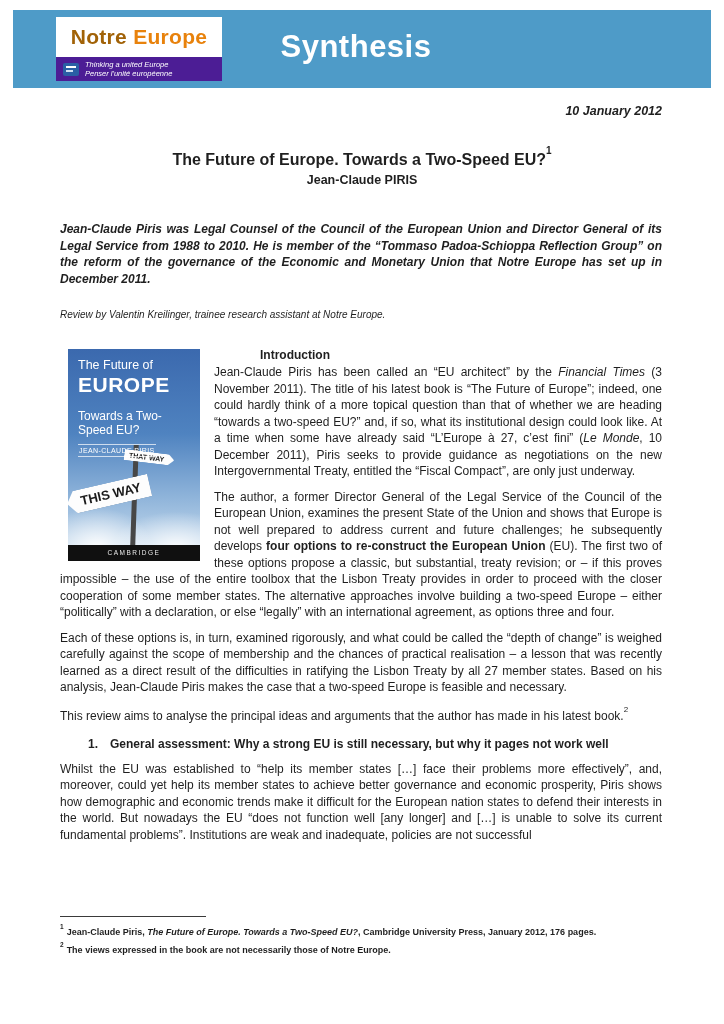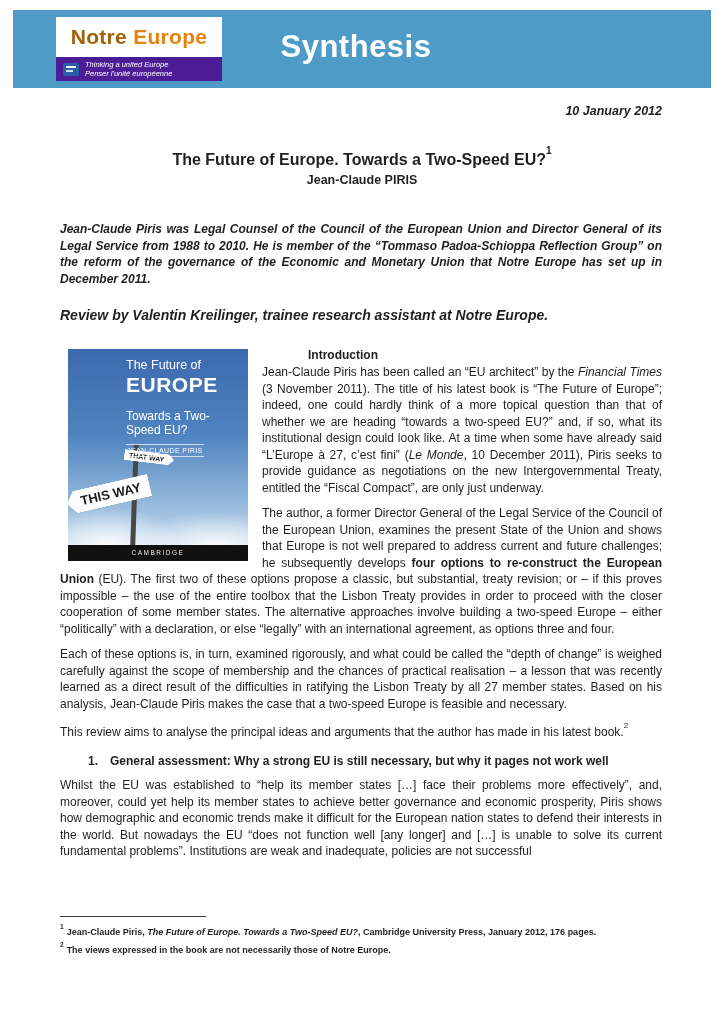--- a/index.html
+++ b/index.html
@@ -27,7 +27,7 @@
   .doc-author { text-align: center; font-size: 12.5px; font-weight: bold; margin-top: 4px; }
 
   .bio { margin: 34px 62px 0 60px; font-weight: bold; font-style: italic; font-size: 12px; line-height: 16.5px; text-align: justify; }
-  .review-by { margin: 20px 62px 0 60px; font-weight: bold; font-style: italic; font-size: 14px; line-height: 16.5px; }
+  .review-by { margin: 20px 62px 0 60px; font-weight: normal; font-style: italic; font-size: 10px; line-height: 16.5px; }
 
   .intro { margin: 23px 62px 0 60px; }
   .intro-heading { font-size: 12px; font-weight: bold; line-height: 16.5px; text-indent: 46px; margin: 0 0 1px 0; }

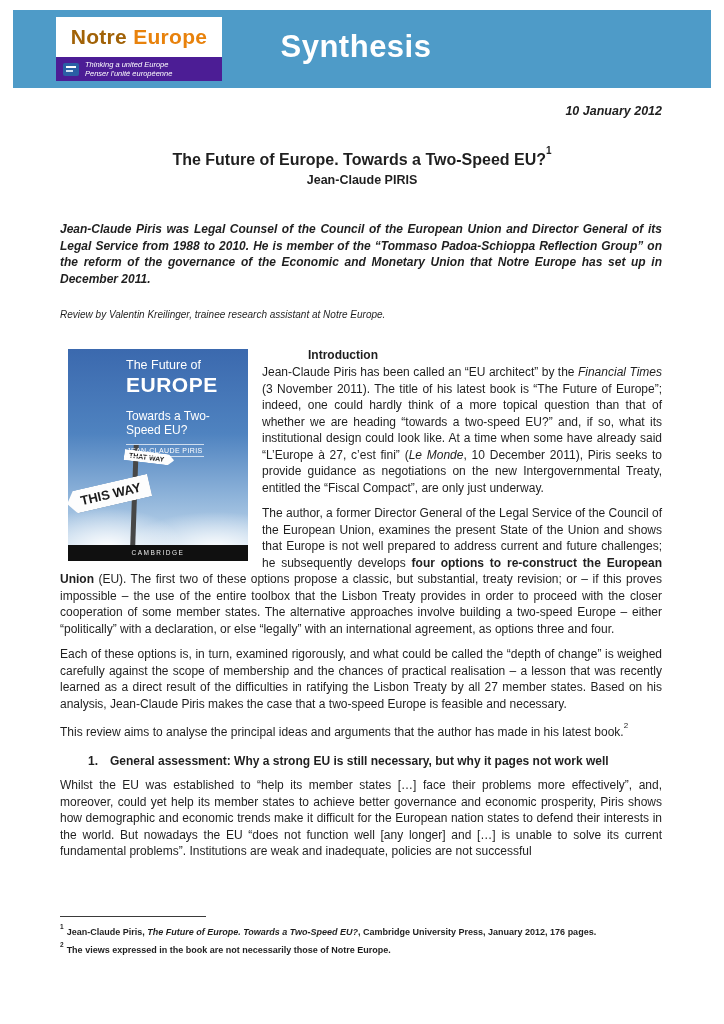--- a/index.html
+++ b/index.html
@@ -36,7 +36,7 @@
 
   
   .book-cover { float: left; width: 132px; height: 212px; margin: 2px 14px 4px 8px; position: relative; overflow: hidden;
-    background: linear-gradient(180deg, #3b69ae 0%, #4f83c0 40%, #8fb4da 70%, #c2d8ec 92%, #d8e6f3 100%); padding-left: 48px; }
+    background: linear-gradient(180deg, #3b69ae 0%, #4f83c0 40%, #8fb4da 70%, #c2d8ec 92%, #d8e6f3 100%); }
   .cover-text { position: relative; padding: 9px 6px 0 10px; color: #fff; z-index: 3; }
   .cover-line1 { font-size: 12.5px; }
   .cover-line2 { font-size: 21px; font-weight: bold; letter-spacing: .5px; margin-top: 1px; }

